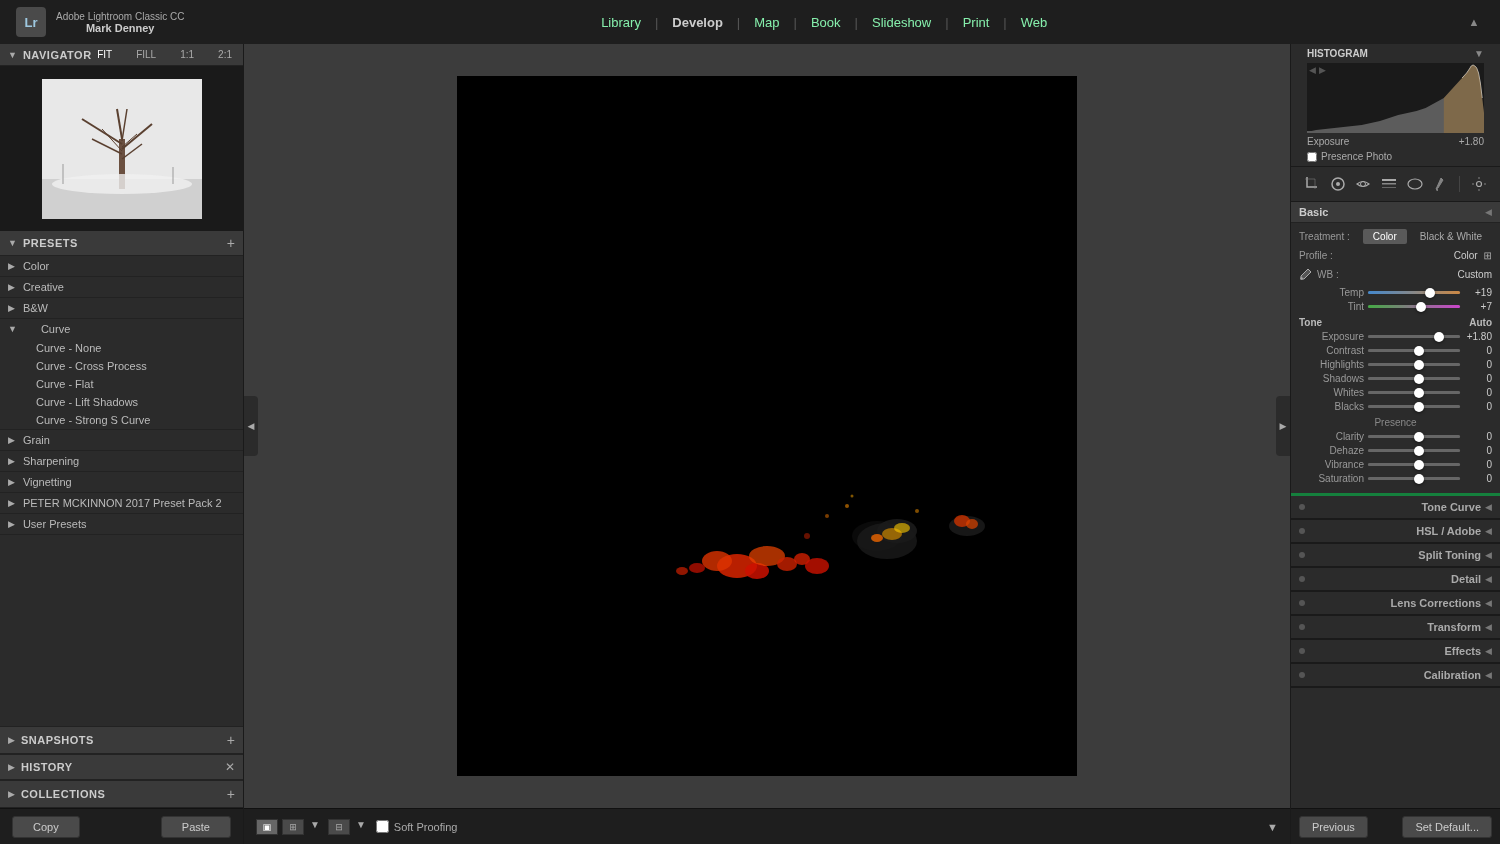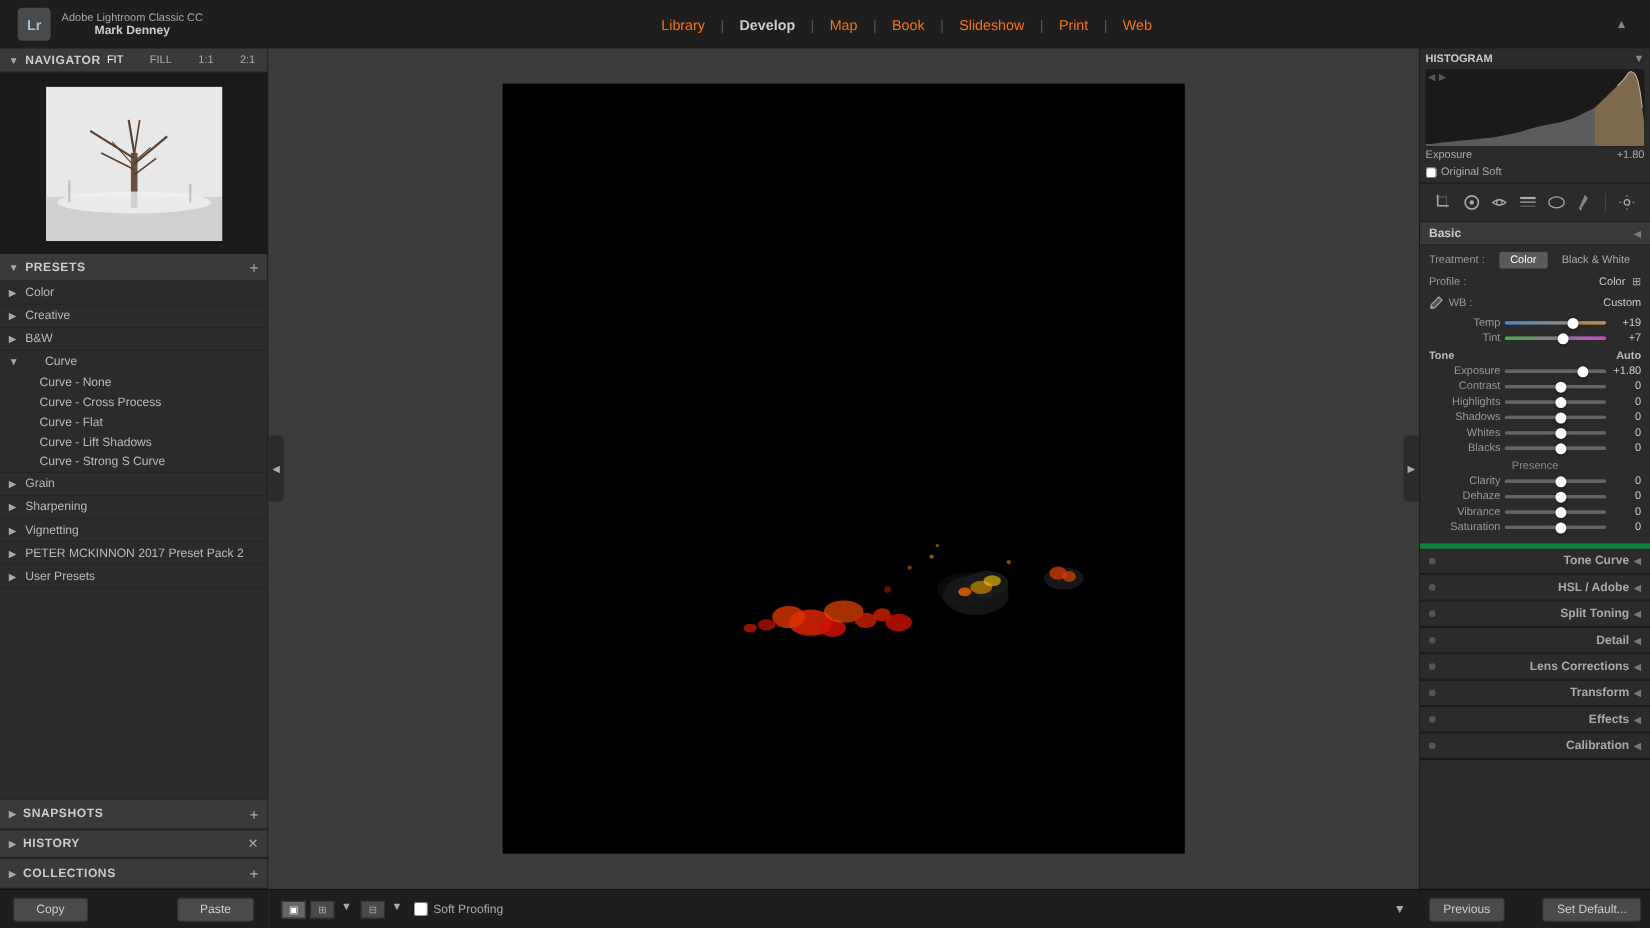--- a/index.html
+++ b/index.html
@@ -62,7 +62,7 @@
       gap: 4px;
     }
     .top-nav-item {
-      color: #f97316;
+      color: #86efac;
       padding: 4px 10px;
       cursor: pointer;
       font-size: 13px;

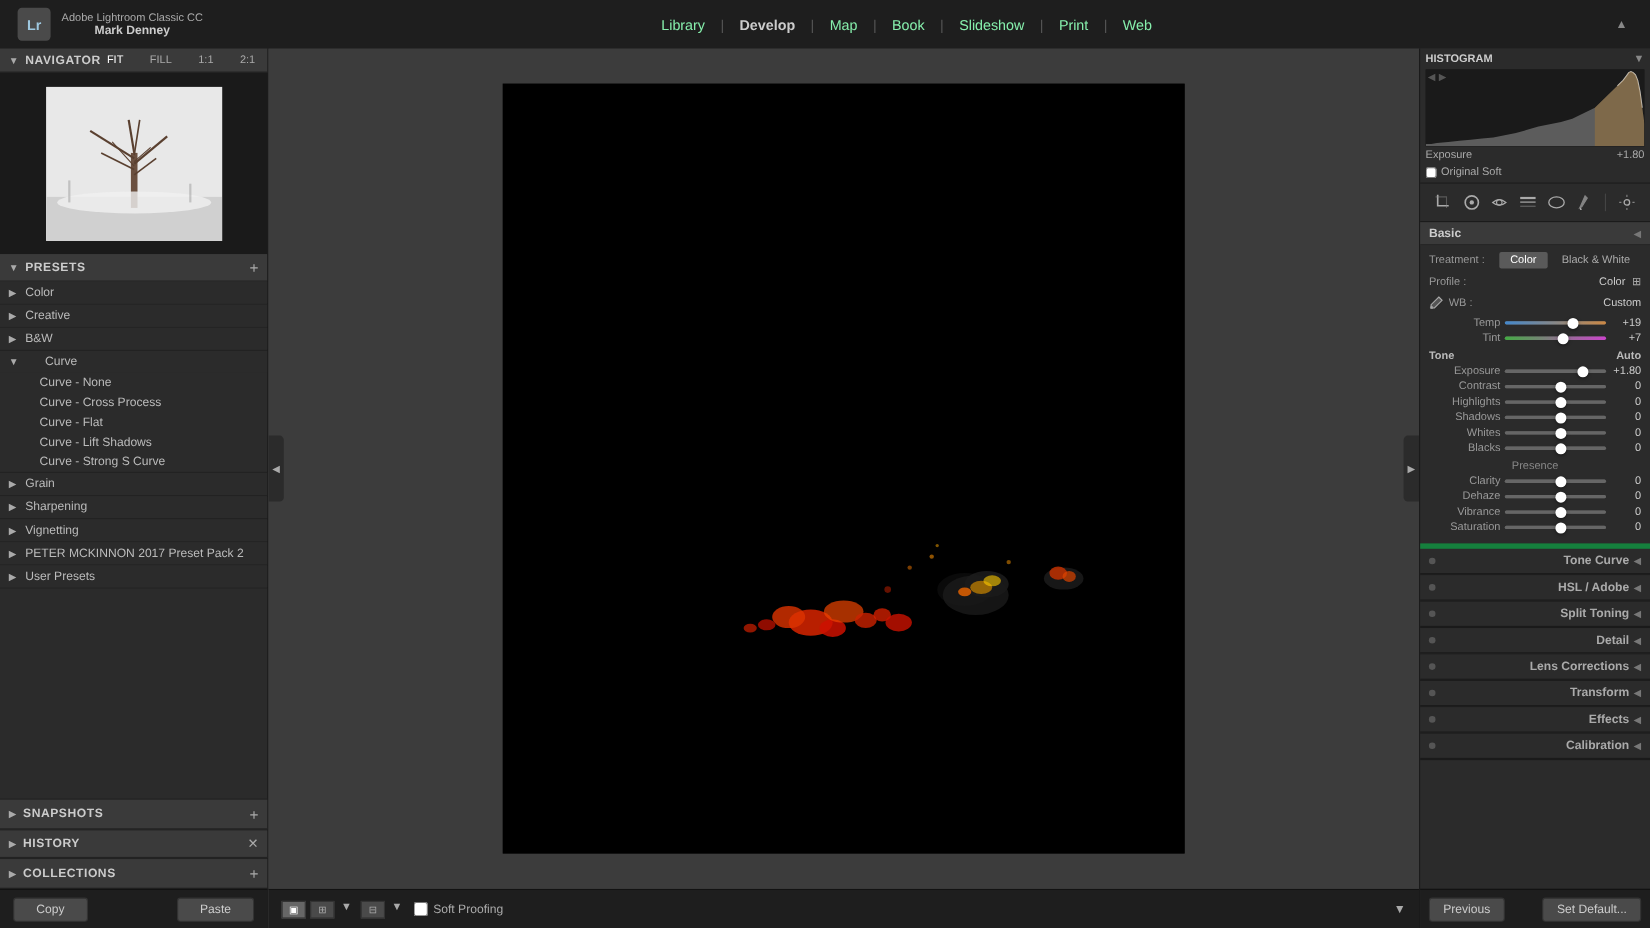--- a/index.html
+++ b/index.html
@@ -299,7 +299,7 @@
 
     
     .histogram-section {
-      padding: 4px 5px;
+      padding: 4px 16px;
       border-bottom: 1px solid #1a1a1a;
     }
     .histogram-header {

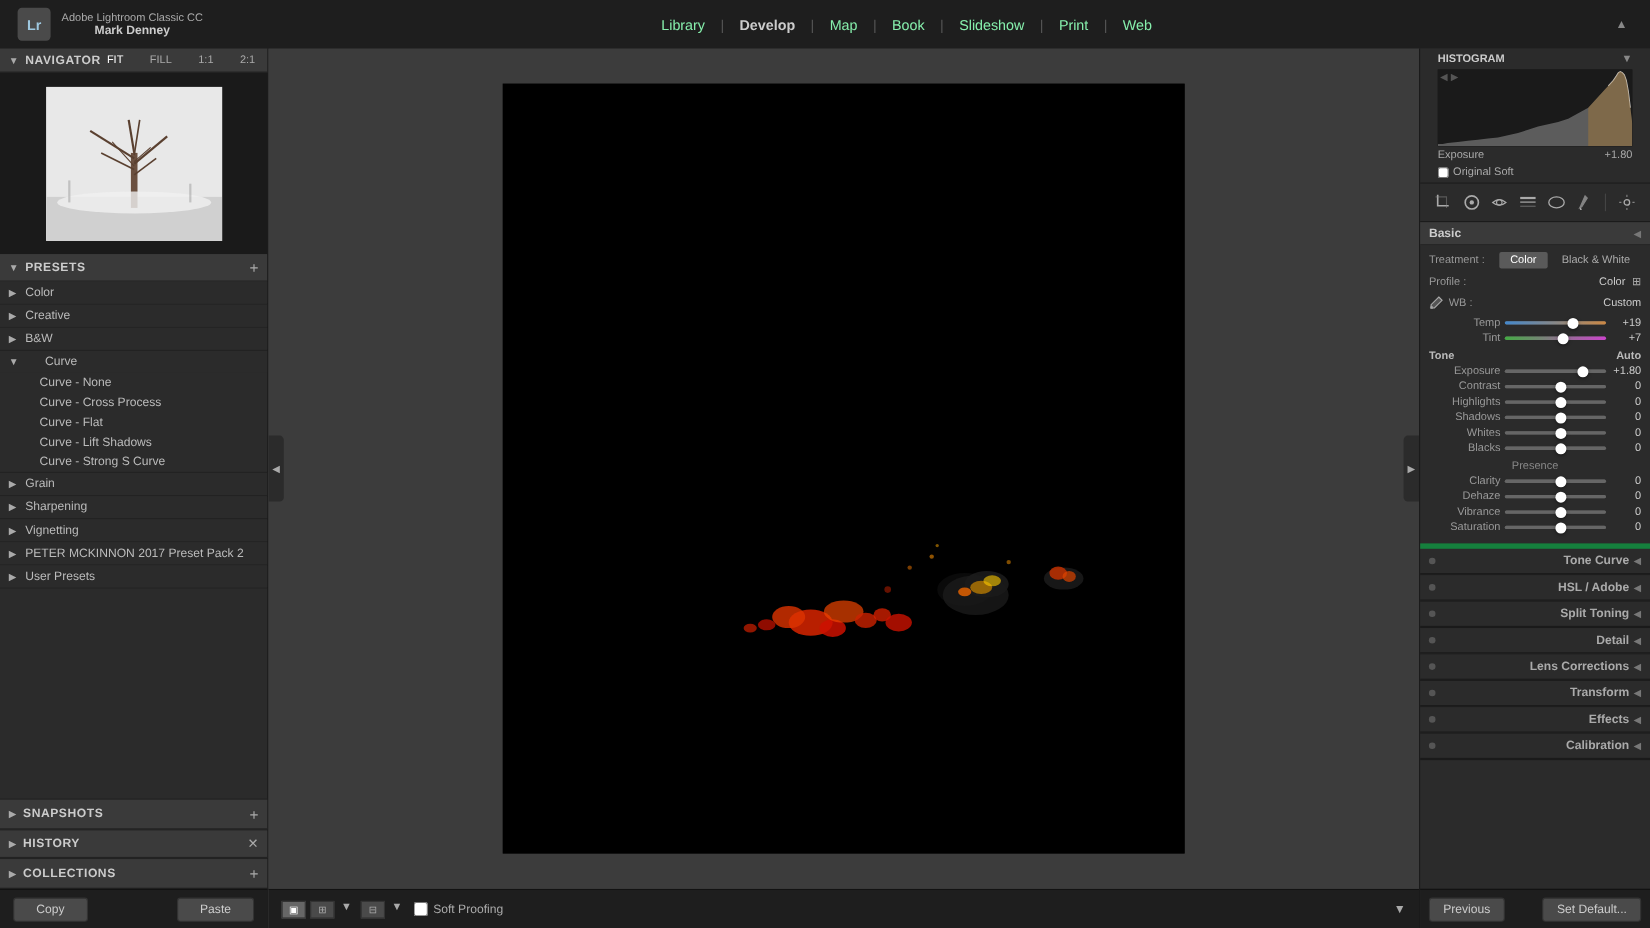--- a/index.html
+++ b/index.html
@@ -852,7 +852,7 @@
       </div>
       <div style="display:flex;align-items:center;gap:4px;margin-top:4px;">
         <input type="checkbox" style="margin: 0px; width: 10px; height: 10px;">
-        <span style="font-size:10px;color:#aaa;">Original Soft</span>
+        <span style="font-size:10px;color:#aaa;">Presence Photo</span>
       </div>
     </div>
 

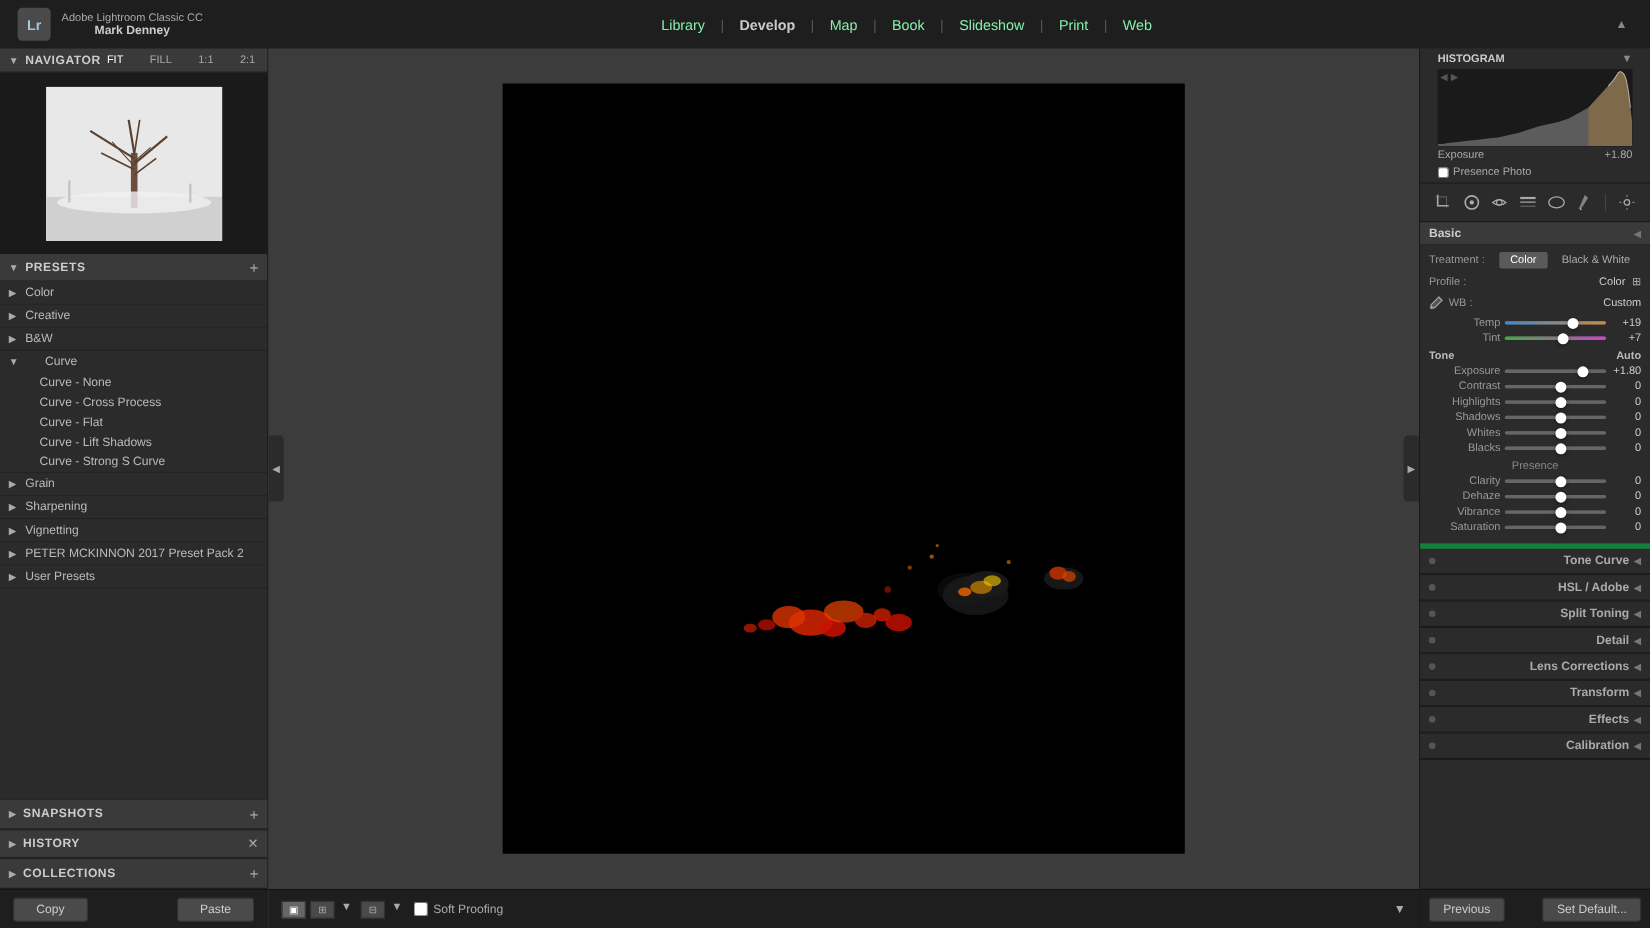--- a/index.html
+++ b/index.html
@@ -362,7 +362,7 @@
     
     .basic-panel {
       padding: 6px 8px;
-      border-bottom: 5px solid #15803d;
+      border-bottom: 3px solid #15803d;
     }
 
     .treatment-row {

